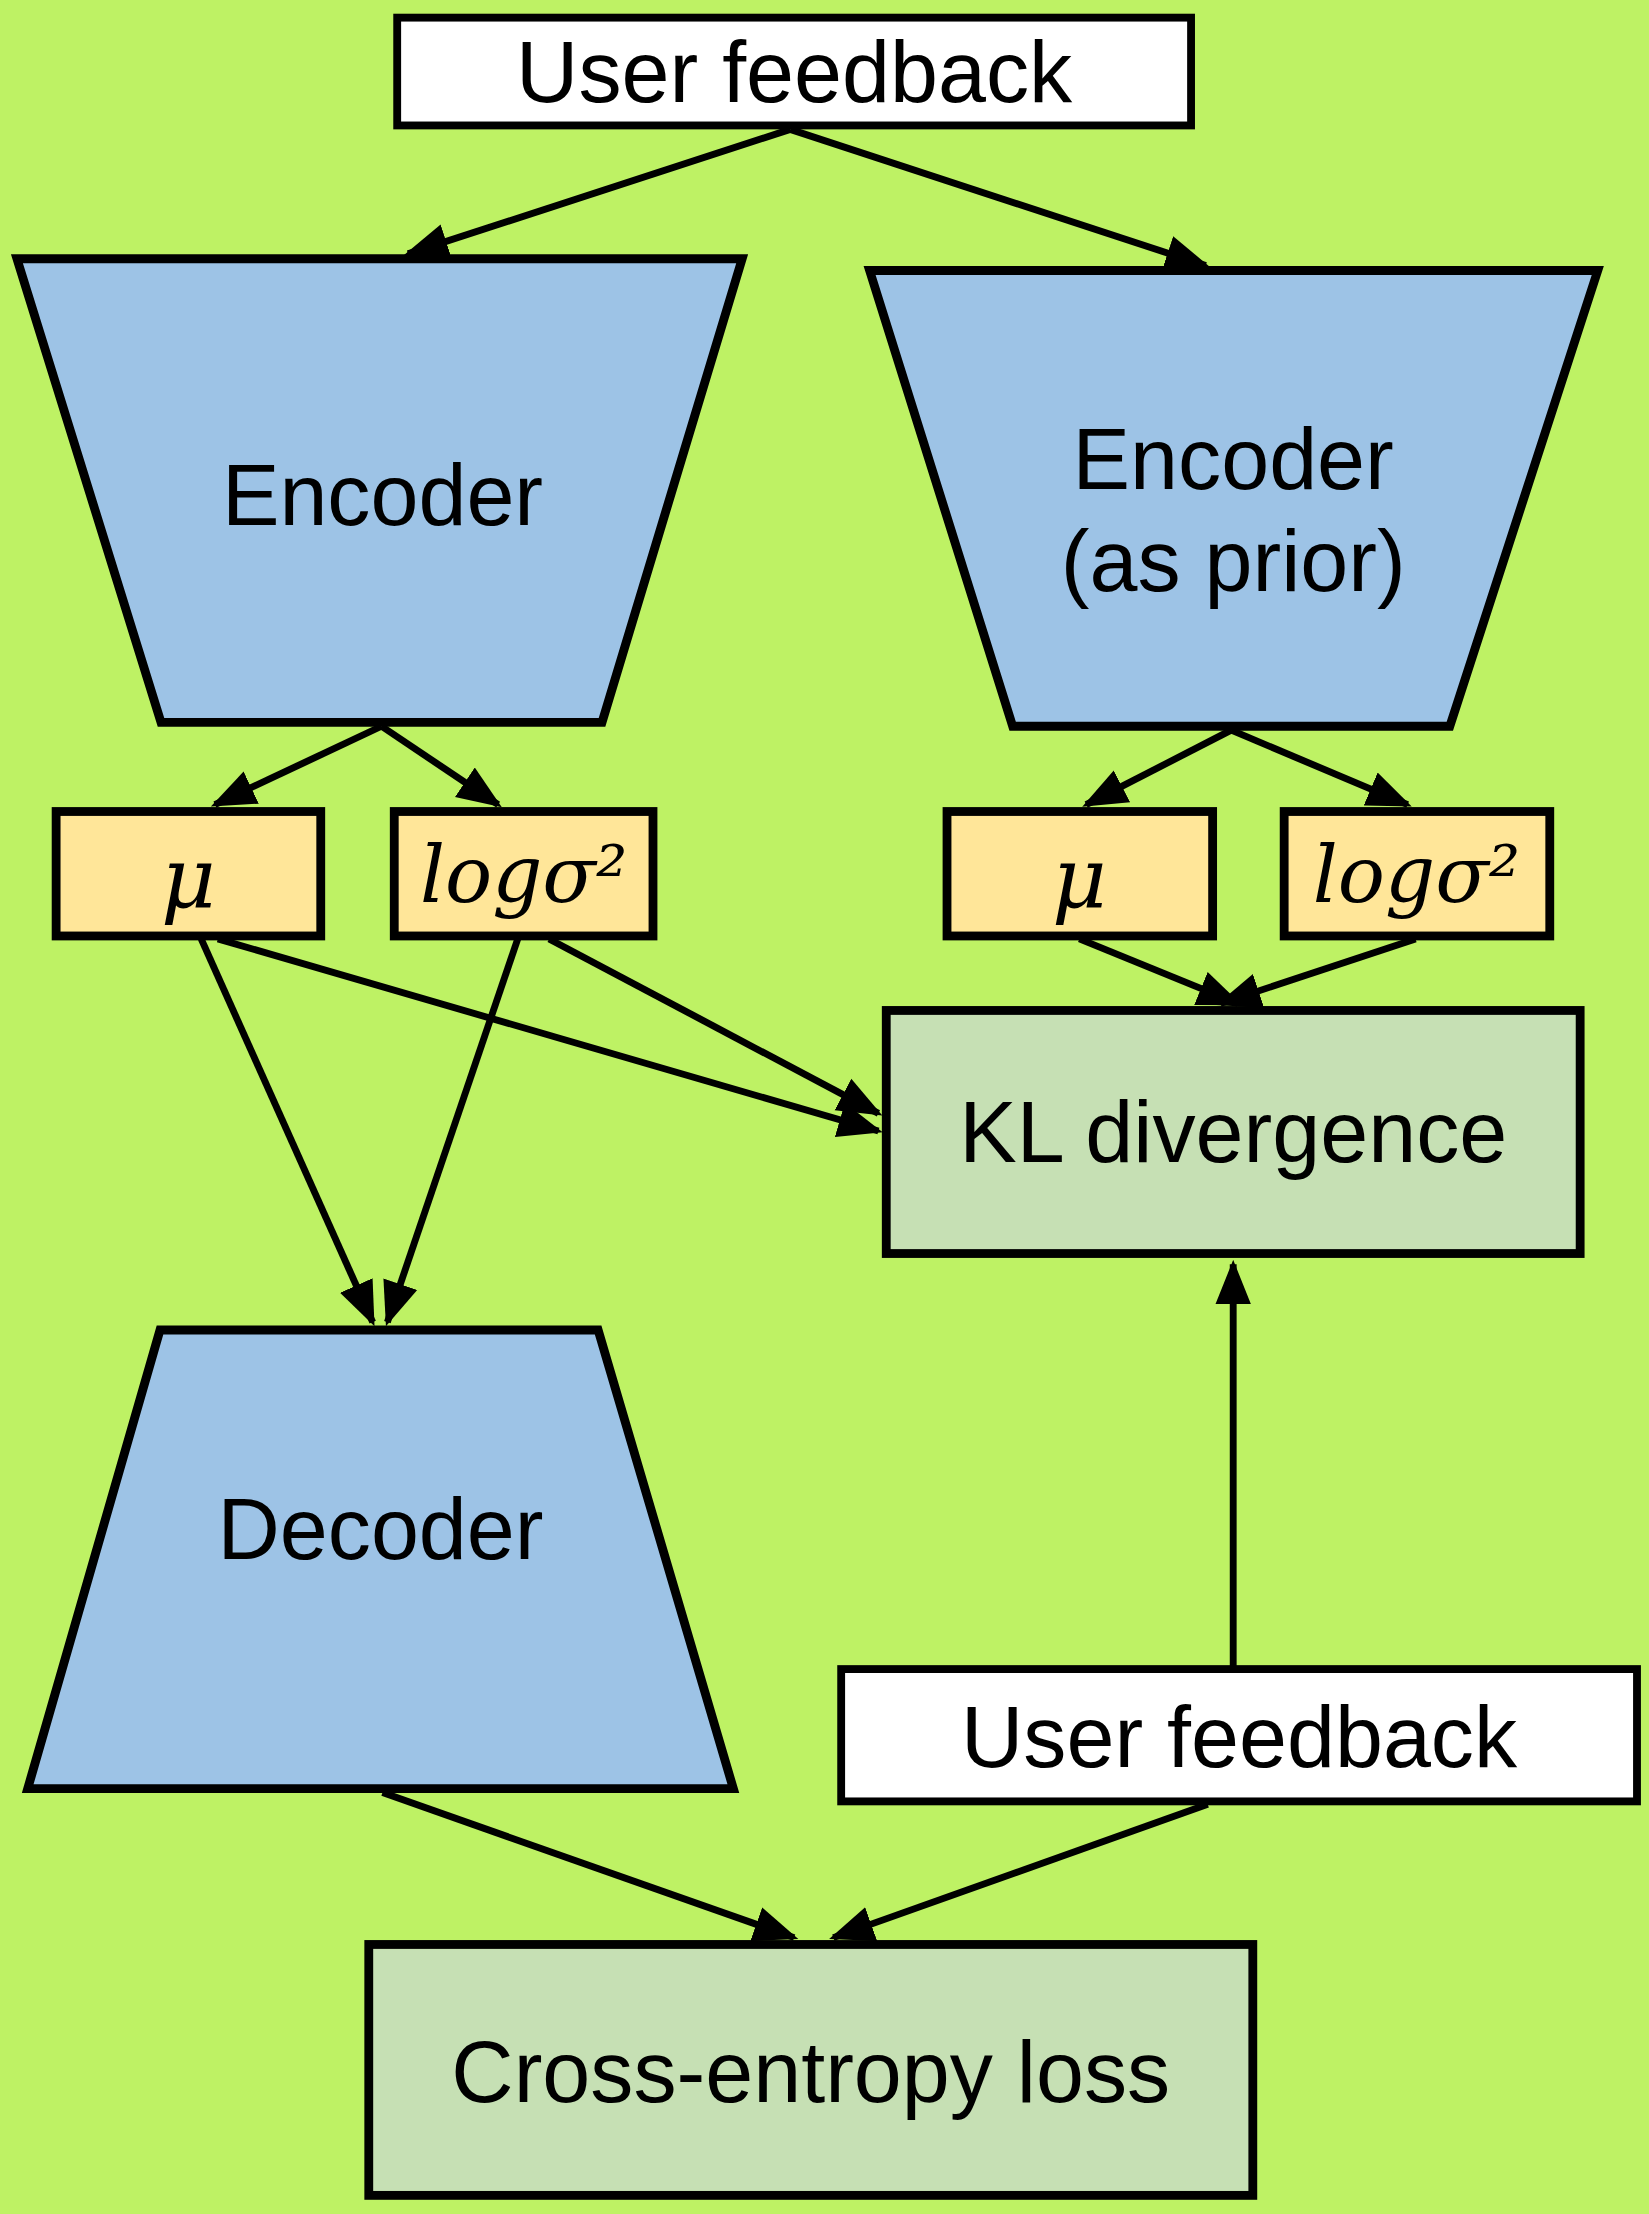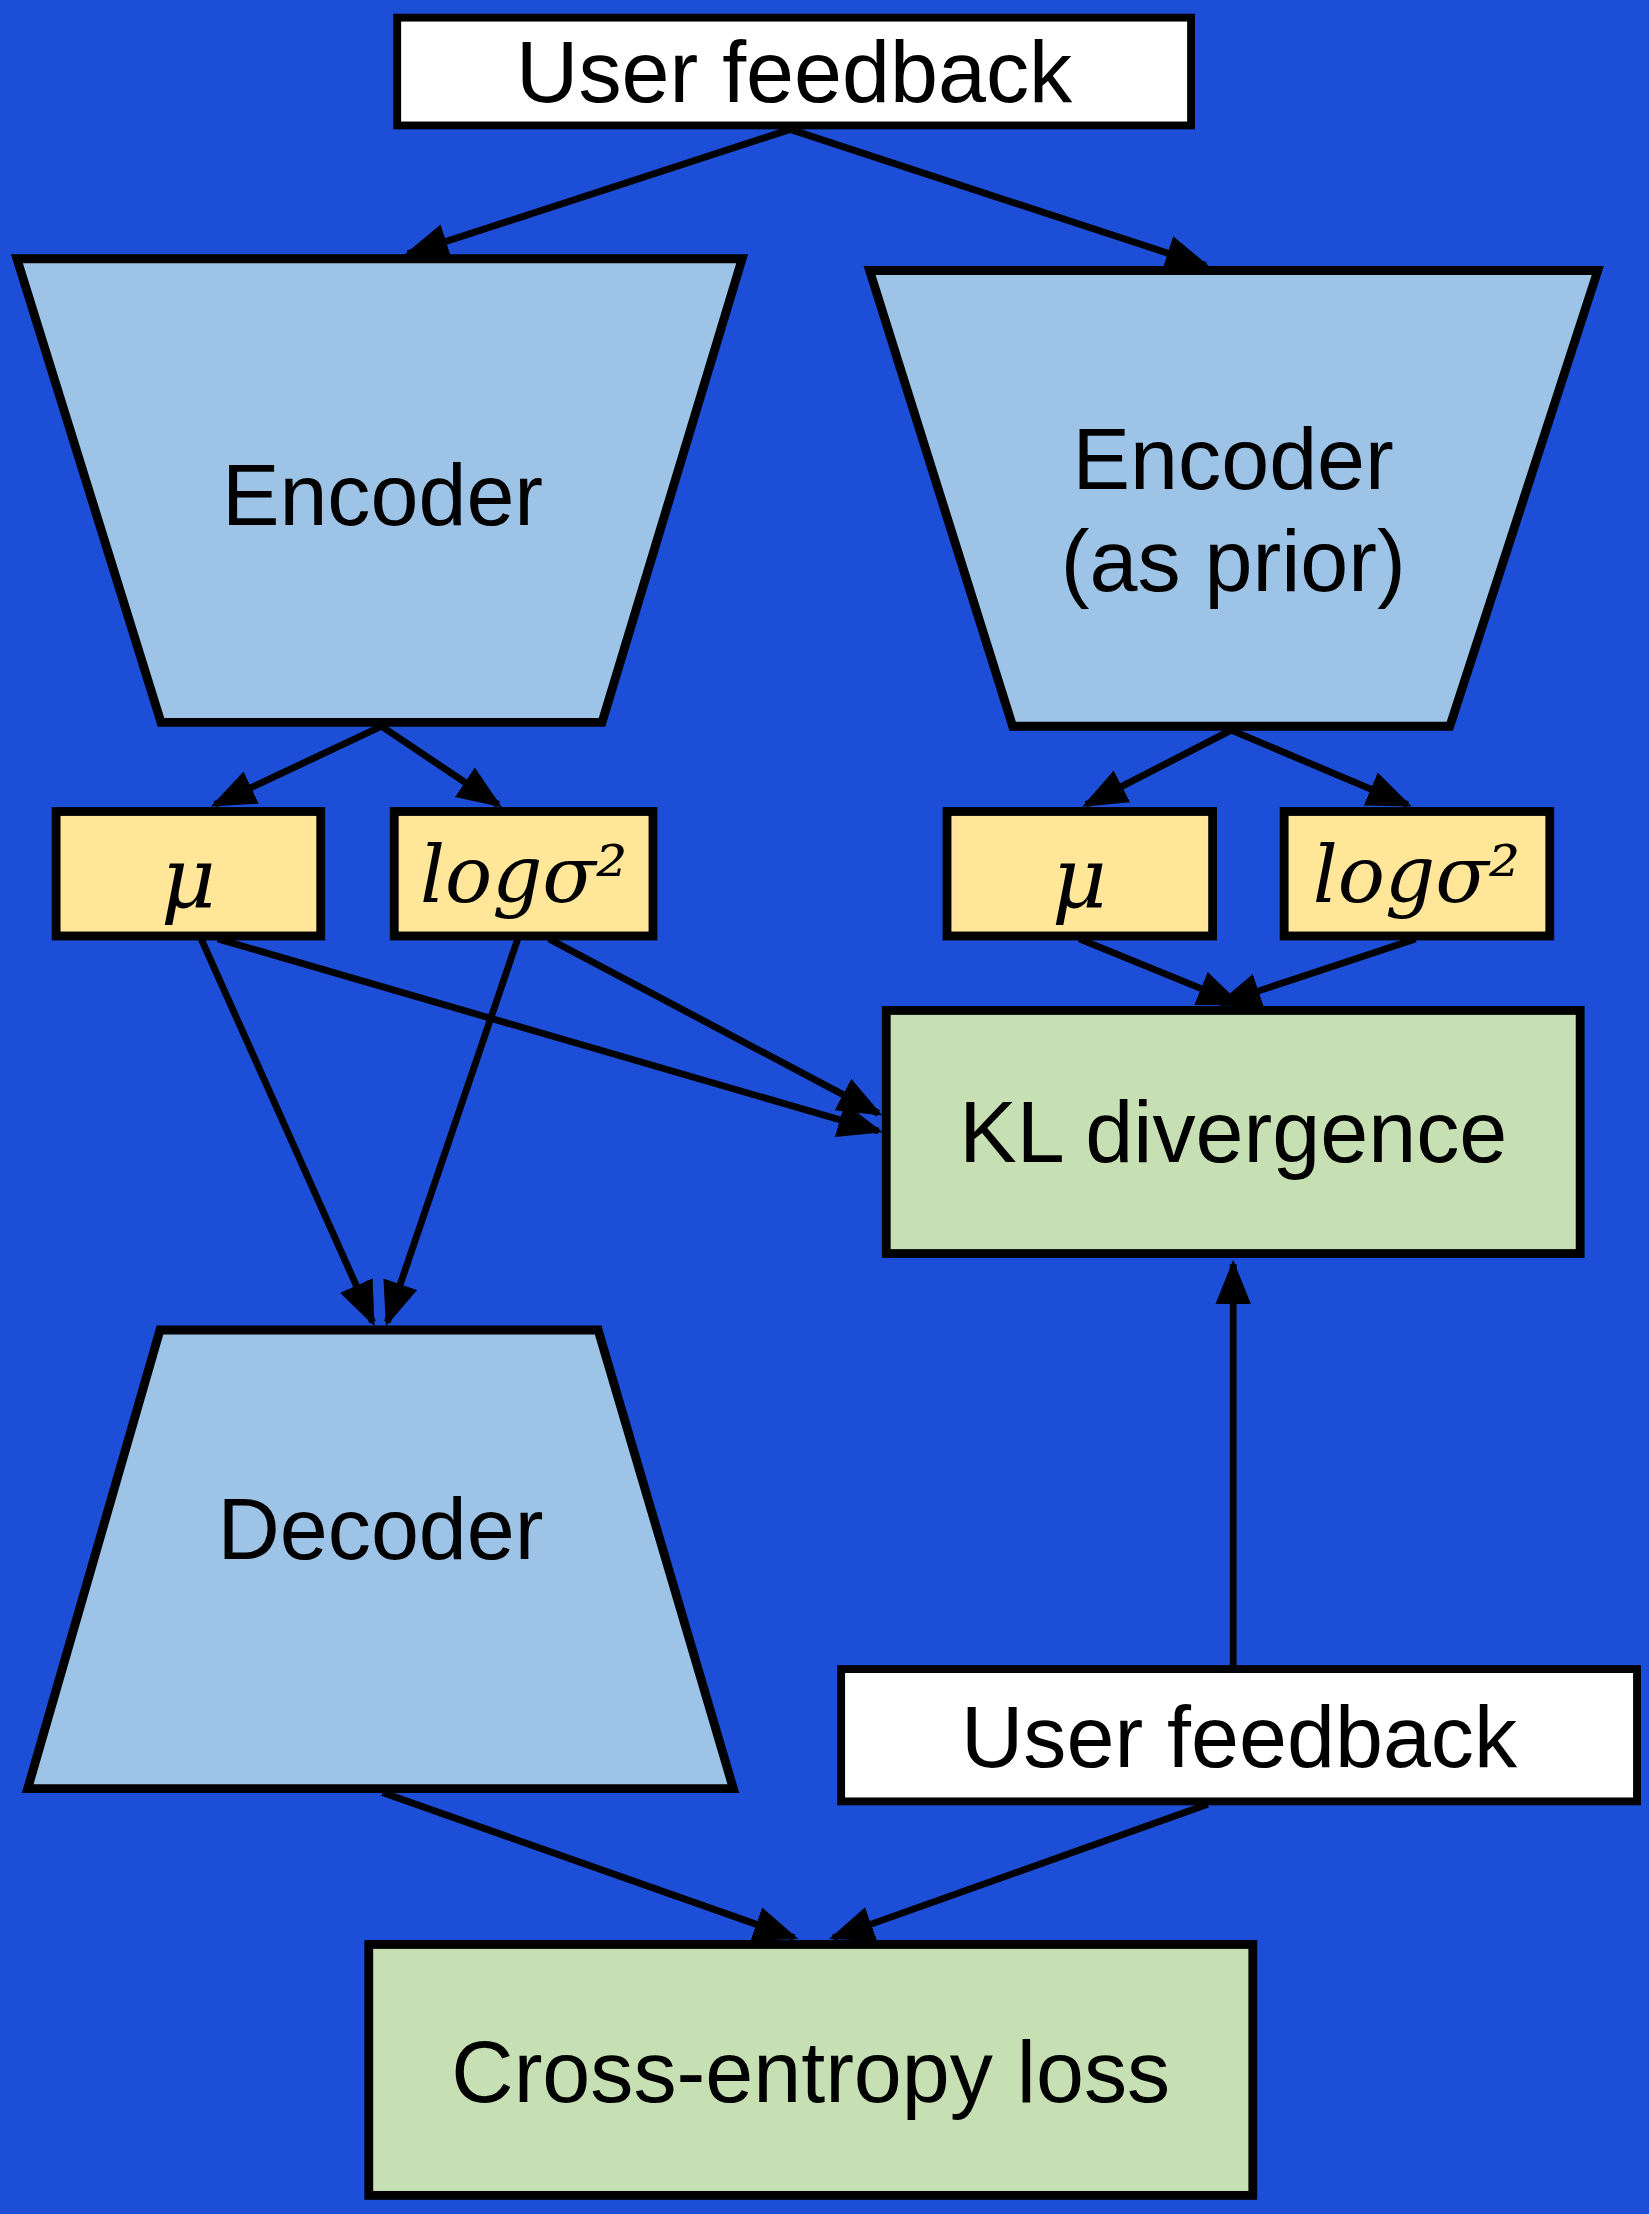--- a/index.html
+++ b/index.html
@@ -7,7 +7,7 @@
     position: relative;
     width: 1650px;
     height: 2214px;
-    background: #1d4ed8;
+    background: #bef264;
     overflow: hidden;
   }
   svg { display: block; }

